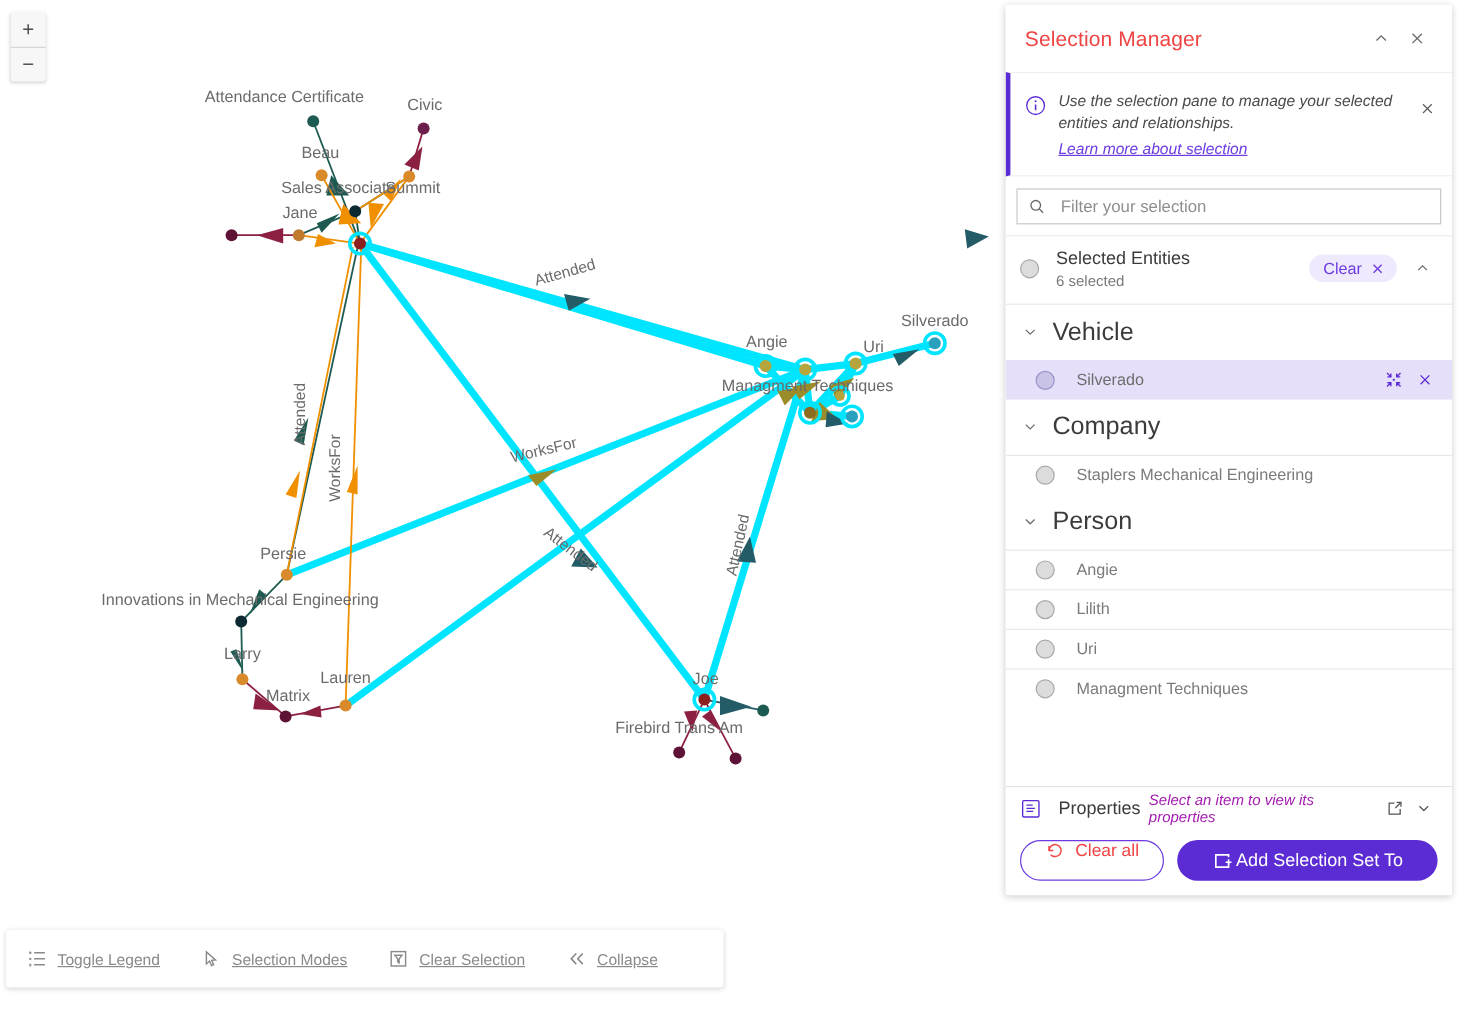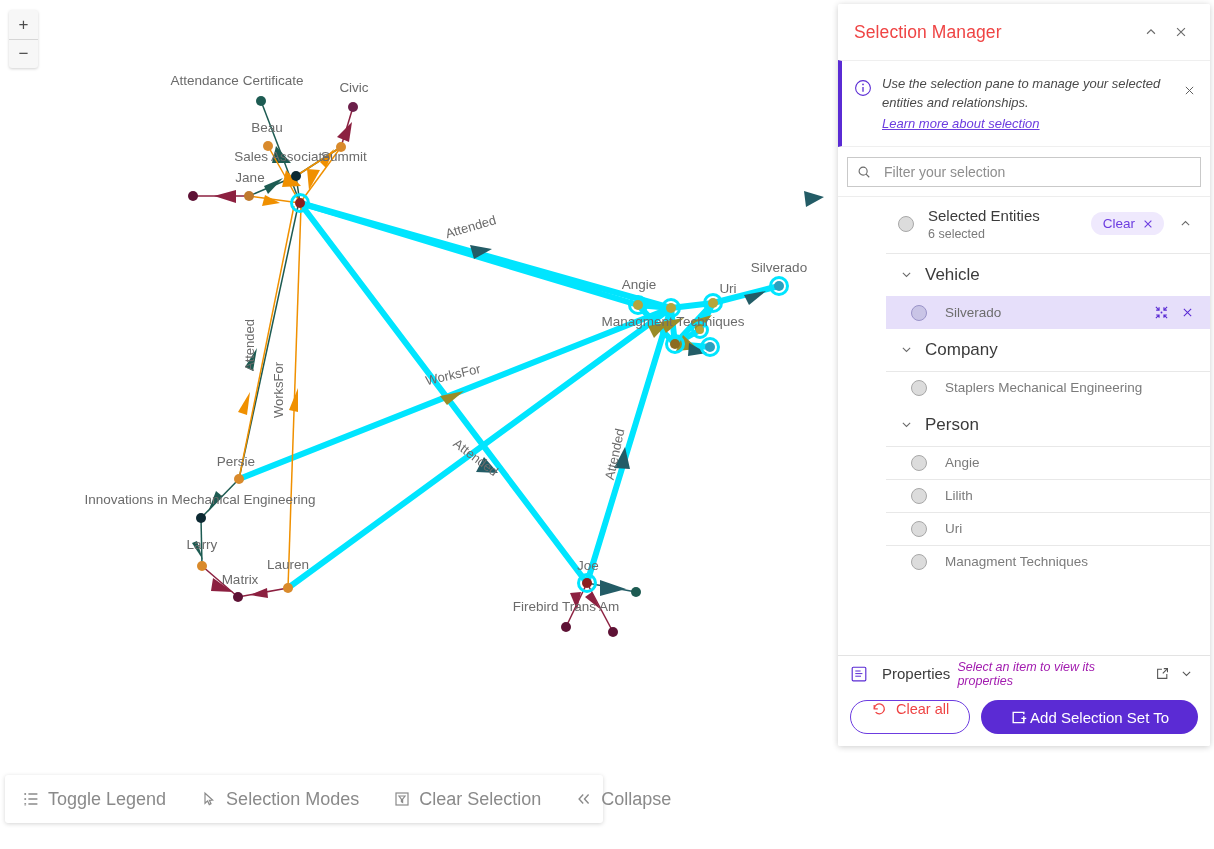--- a/index.html
+++ b/index.html
@@ -112,7 +112,7 @@
   }
   .sm-filter input::placeholder { color:#8e8e8e; }
 
-  .sm-body { flex:1; overflow-y:auto; background:#fff; border-top:1px solid #ededed;padding-left:48px; }
+  .sm-body { flex:1; overflow-y:auto; background:#fff; border-top:1px solid #ededed; }
 
   .sel-summary {
     display:flex; align-items:center;

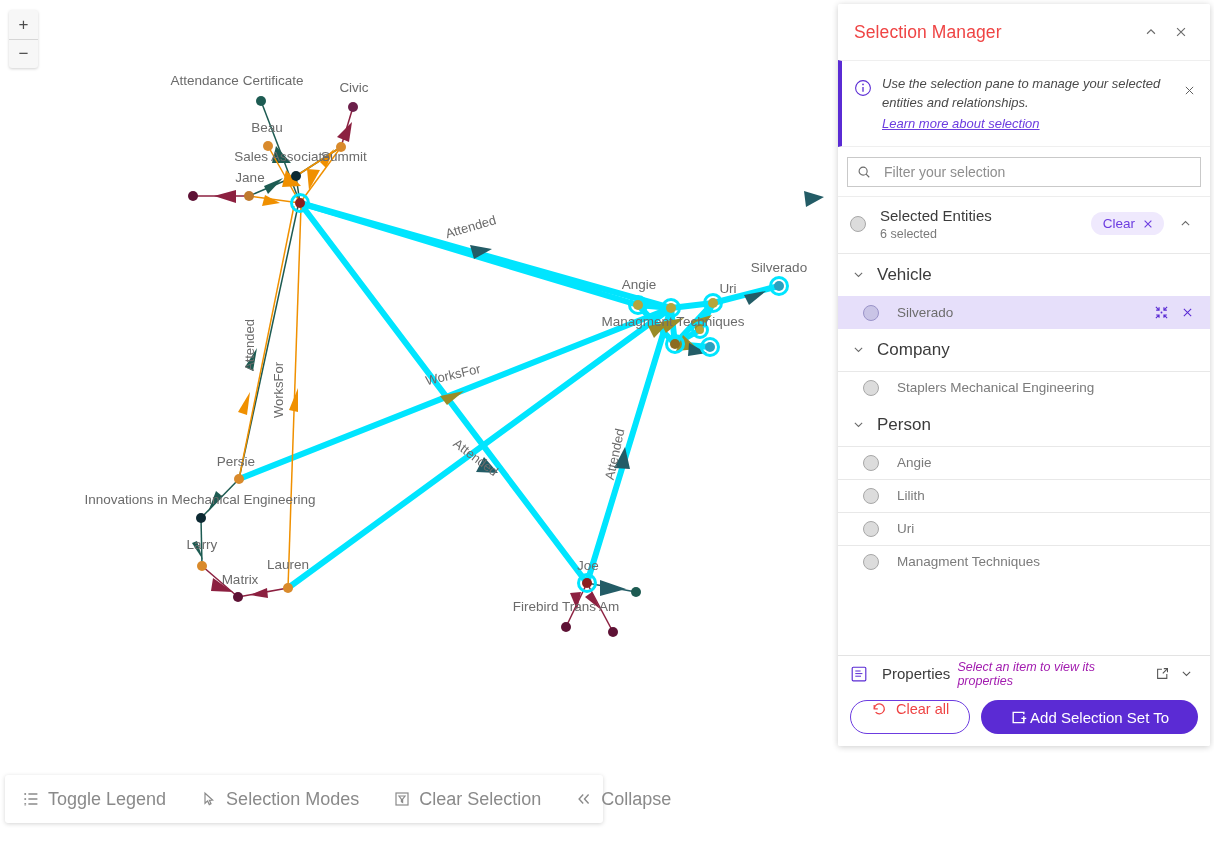--- a/index.html
+++ b/index.html
@@ -140,7 +140,7 @@
     padding:11px 12px 11px 14px;
     cursor:pointer;
   }
-  .group-header .g-name { font-size:17px; color:#3b3b3b; }
+  .group-header .g-name { font-size:21px; color:#3b3b3b; }
   .group-header .g-chev { color:#6b6b6b; display:flex; }
 
   .entity-row {

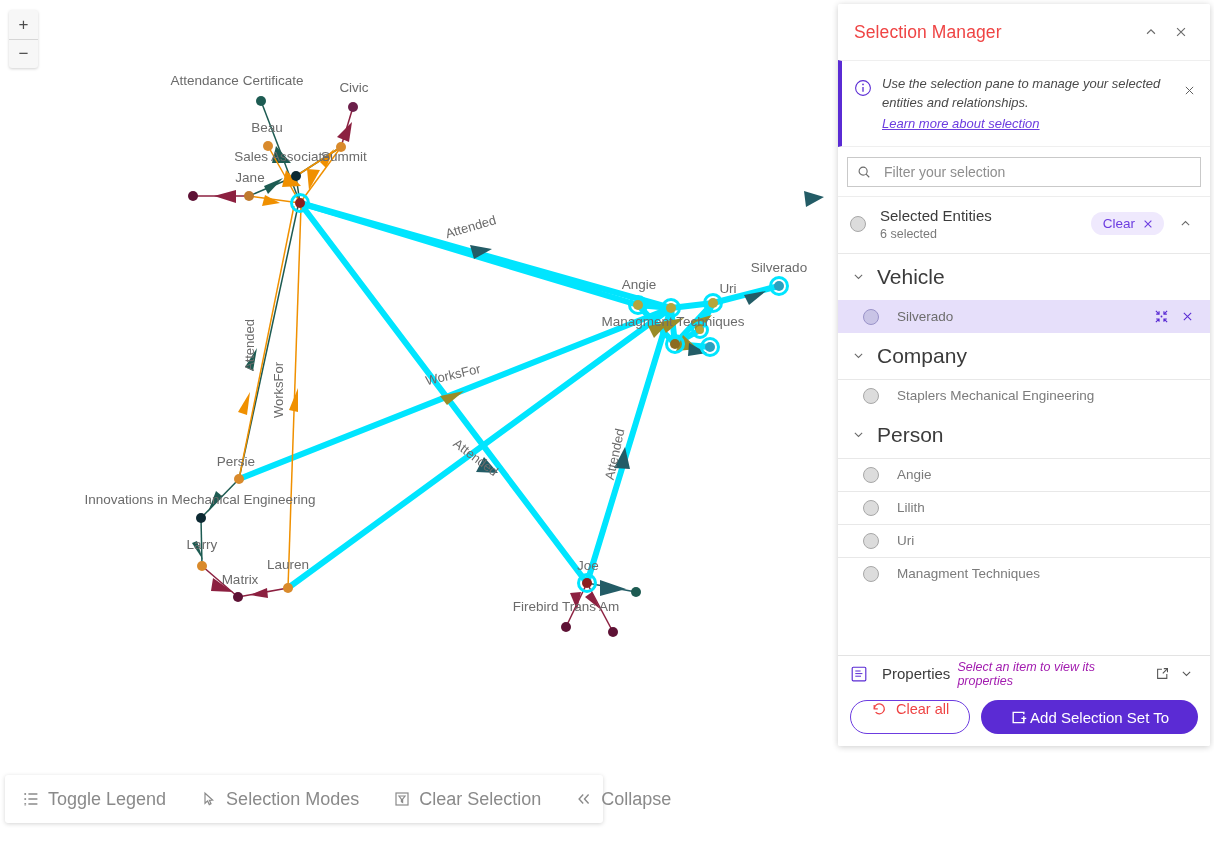--- a/index.html
+++ b/index.html
@@ -57,7 +57,7 @@
     display:flex; align-items:center; gap:9px;
     margin-right:35px; cursor:pointer;
   }
-  .tb-item .tb-label { font-size:18px; color:#8a8a8a; white-space:nowrap; }
+  .tb-item .tb-label { font-size:13px; color:#8a8a8a; white-space:nowrap;text-decoration:underline; }
   .tb-icon { width:16px; height:16px; display:block; color:#8a8a8a; }
 
   

